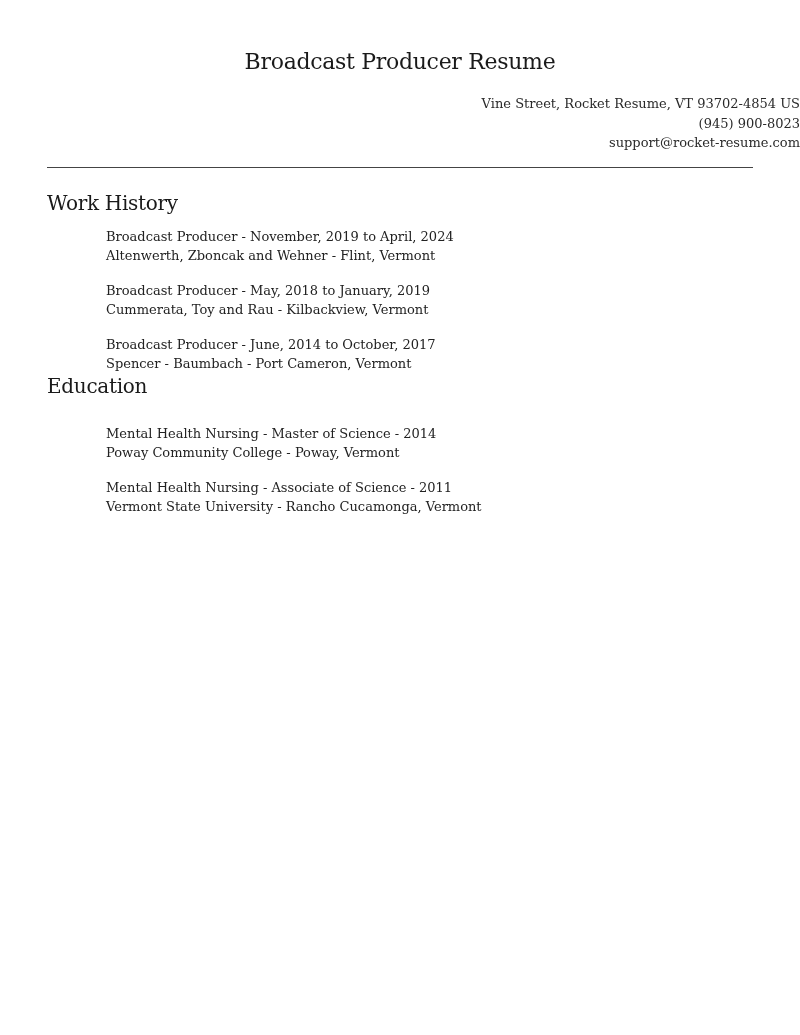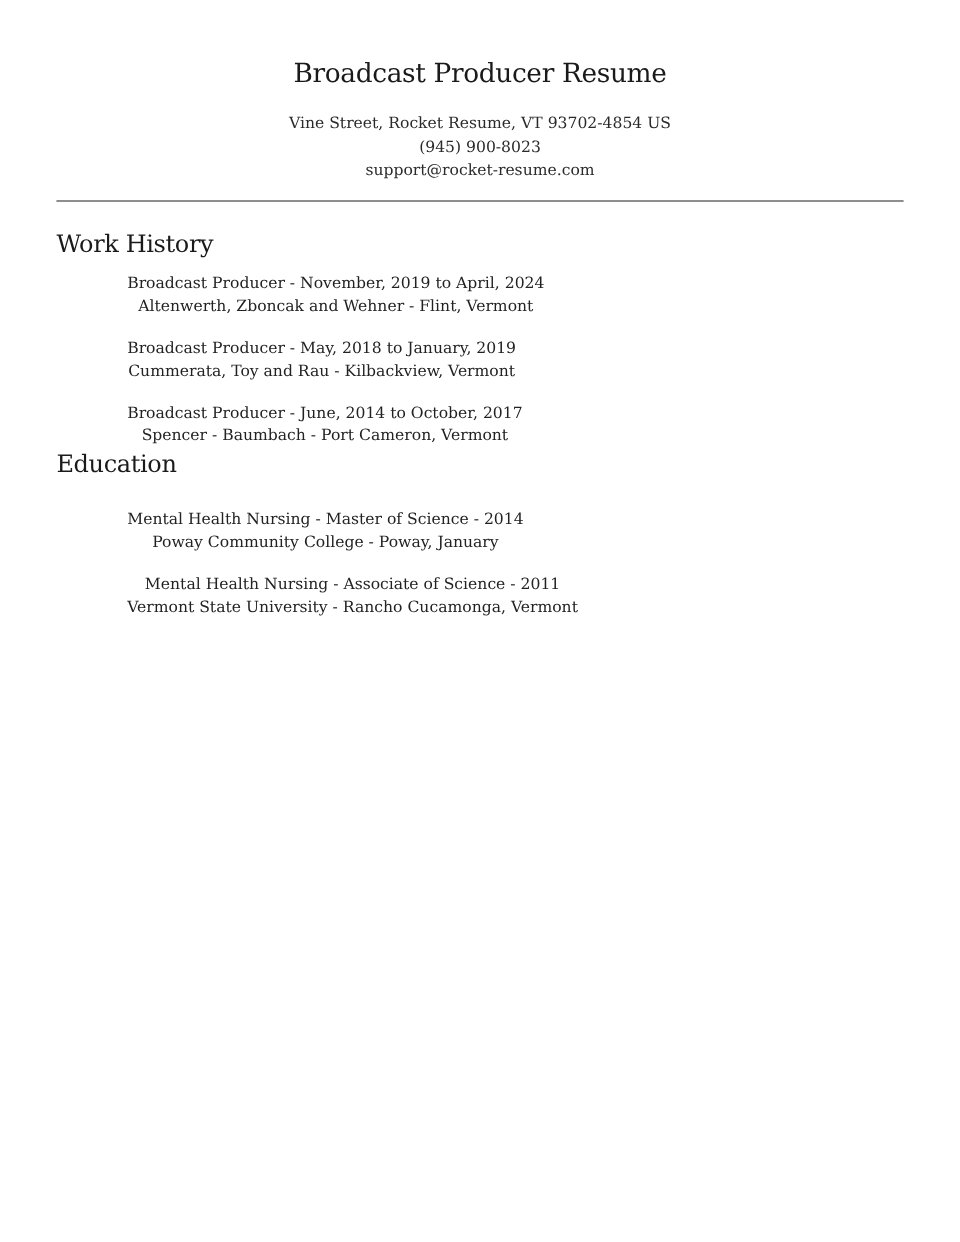--- a/index.html
+++ b/index.html
@@ -17,7 +17,7 @@
     }
     .contact {
       position: absolute; left: 0; width: 800px; top: 94px;
-      text-align: center; font-size: 13px; line-height: 19.5px; color: #2a2a2a;
+      text-align: right; font-size: 13px; line-height: 19.5px; color: #2a2a2a;
     }
     .contact div { height: 19.5px; }
     .rule {

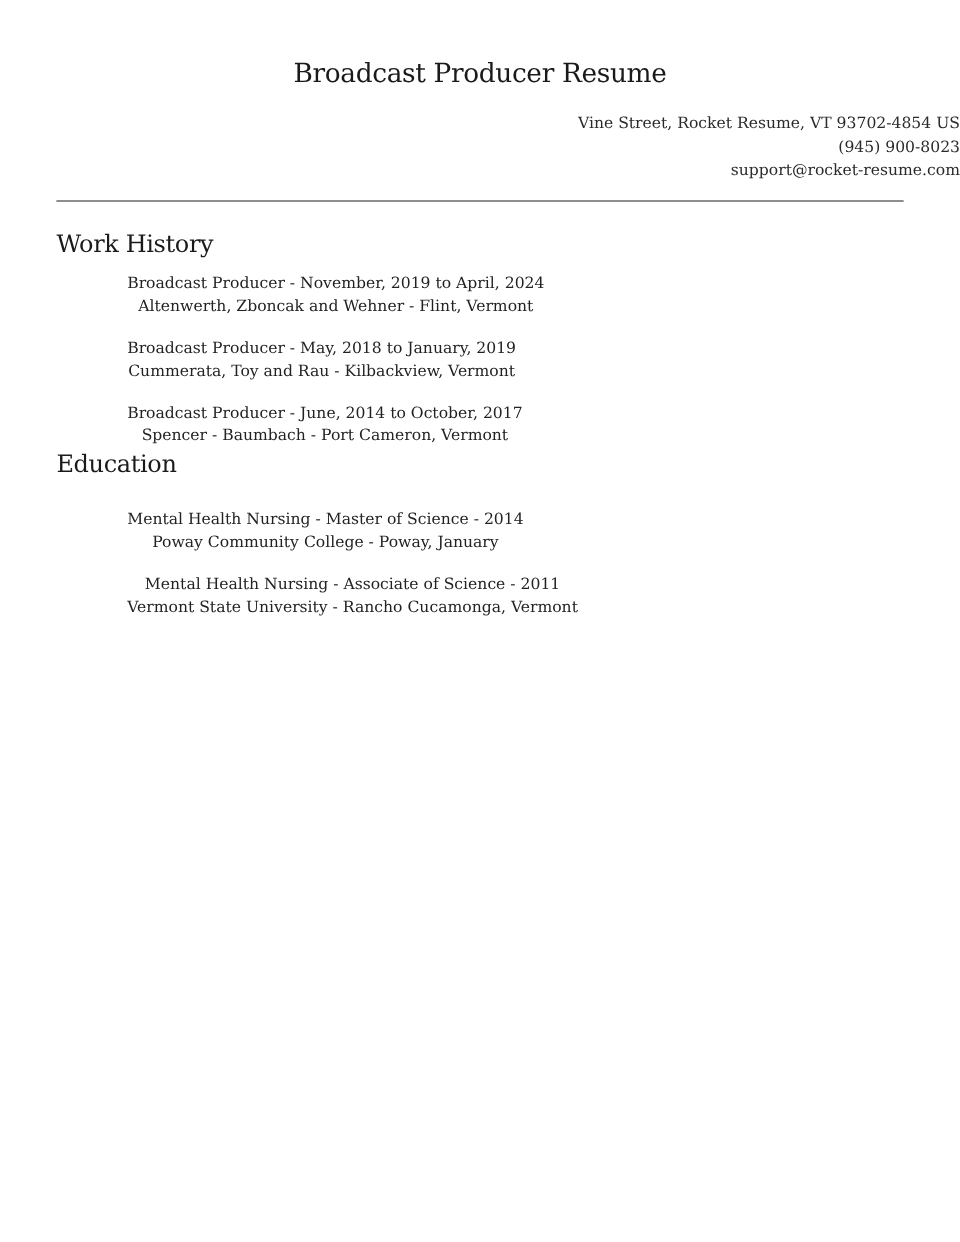--- a/index.html
+++ b/index.html
@@ -29,7 +29,7 @@
       letter-spacing: -0.3px;
     }
     .entry { position: absolute; left: 106px; font-size: 13px; line-height: 19px; color: #222; }
-    .entry div { white-space: nowrap; text-align: center; }
+    .entry div { white-space: nowrap; }
   </style>
 </head>
 <body>

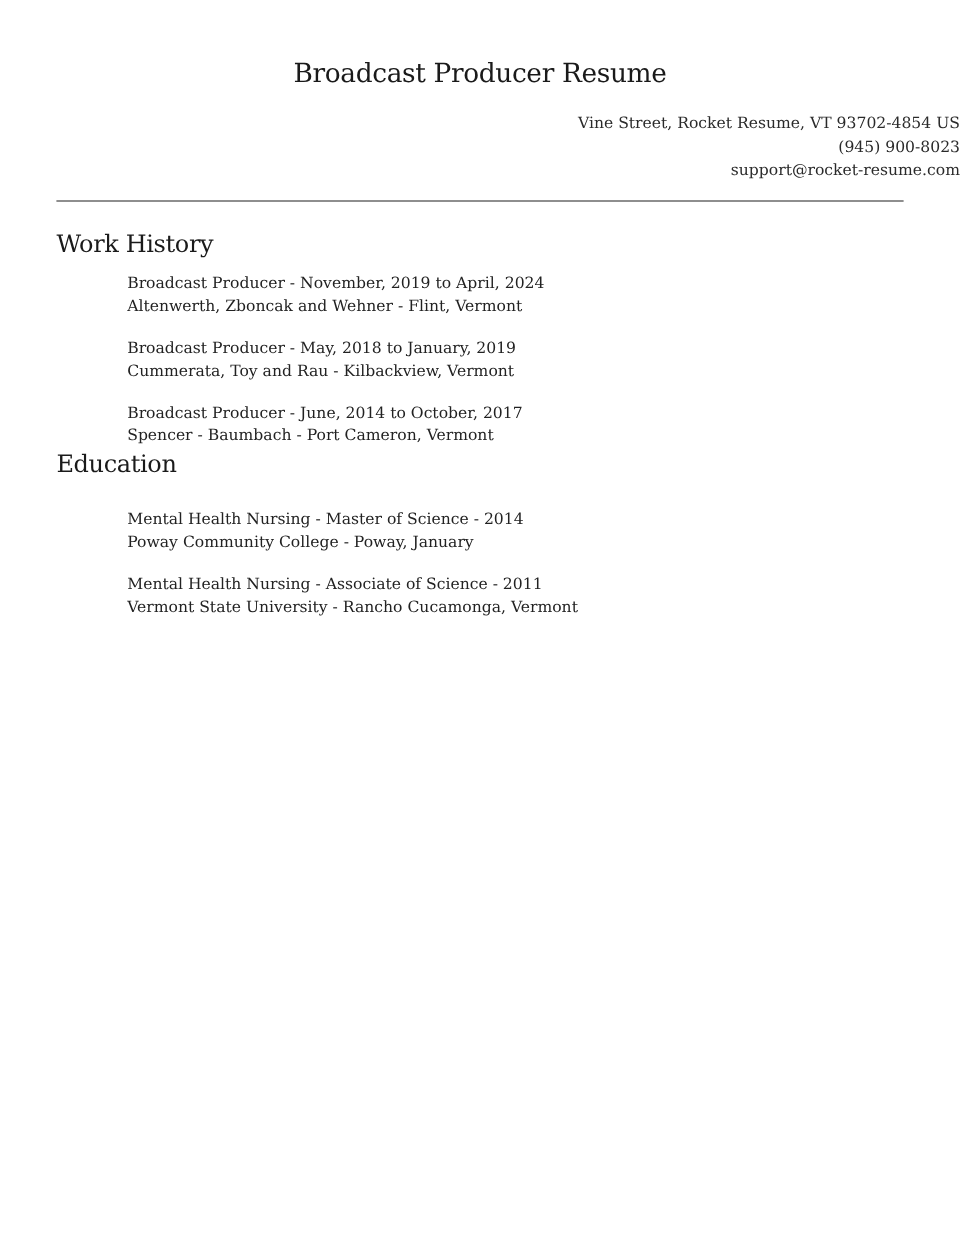--- a/index.html
+++ b/index.html
@@ -63,7 +63,7 @@
 
 <div class="entry" style="top:424px;">
   <div>Mental Health Nursing - Master of Science - 2014</div>
-  <div>Poway Community College - Poway, January</div>
+  <div>Poway Community College - Poway, Vermont</div>
 </div>
 <div class="entry" style="top:478px;">
   <div>Mental Health Nursing - Associate of Science - 2011</div>

